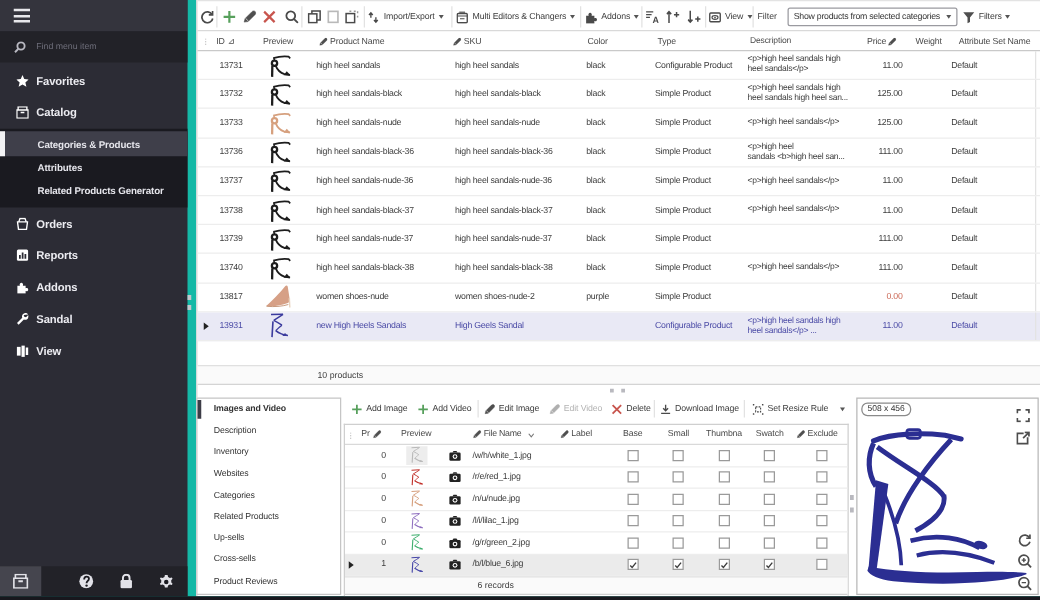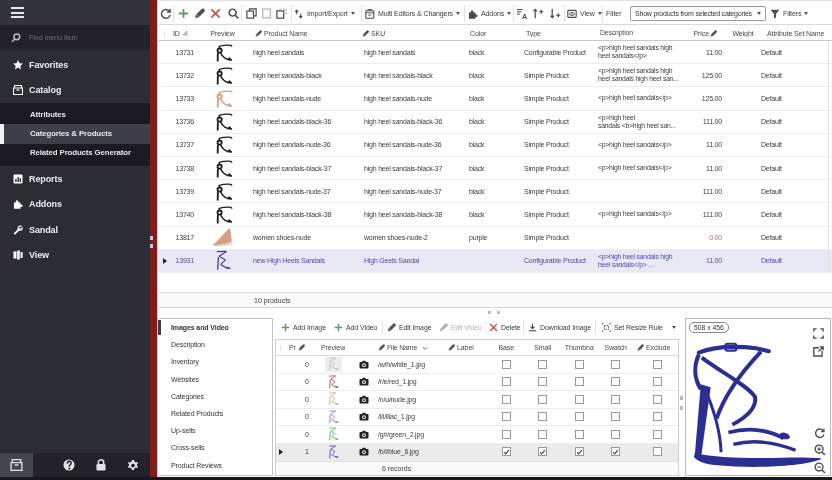--- a/index.html
+++ b/index.html
@@ -4,7 +4,7 @@
 <style>
   * { margin:0; padding:0; box-sizing:border-box; }
   html,body { width:832px; height:480px; overflow:hidden; background:#fff; }
-  .app { position:relative; width:832px; height:480px; font-family:"Liberation Sans",sans-serif; color:#333; background:#7f1d1d; overflow:hidden; }
+  .app { position:relative; width:832px; height:480px; font-family:"Liberation Sans",sans-serif; color:#333; background:#14b8a6; overflow:hidden; }
 
   
   .sidebar { position:absolute; left:0; top:0; width:150px; height:477px; background:#2c2c35; }

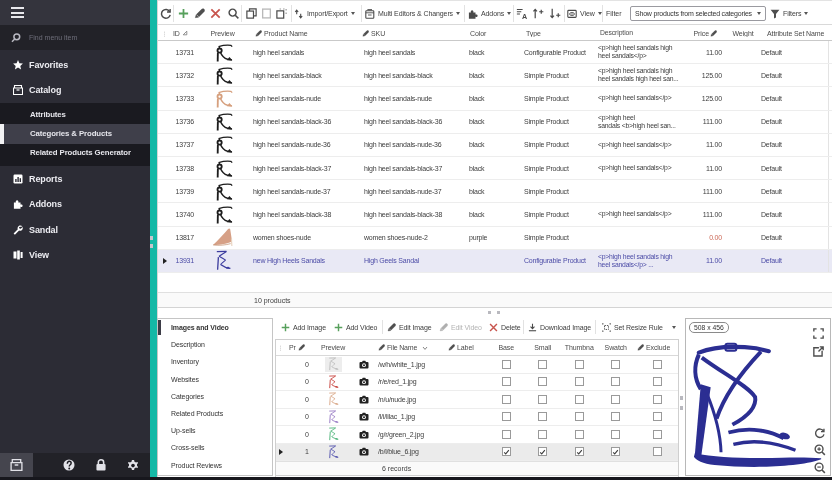--- a/index.html
+++ b/index.html
@@ -344,11 +344,11 @@
           <span class="lbl">Catalog</span>
         </div>
         <div class="sb-sub">
+          <div class="sb-subitem sel">
+            <span>Categories &amp; Products</span>
+          </div>
           <div class="sb-subitem">
             <span>Attributes</span>
-          </div>
-          <div class="sb-subitem sel">
-            <span>Categories &amp; Products</span>
           </div>
           <div class="sb-subitem">
             <span>Related Products Generator</span>

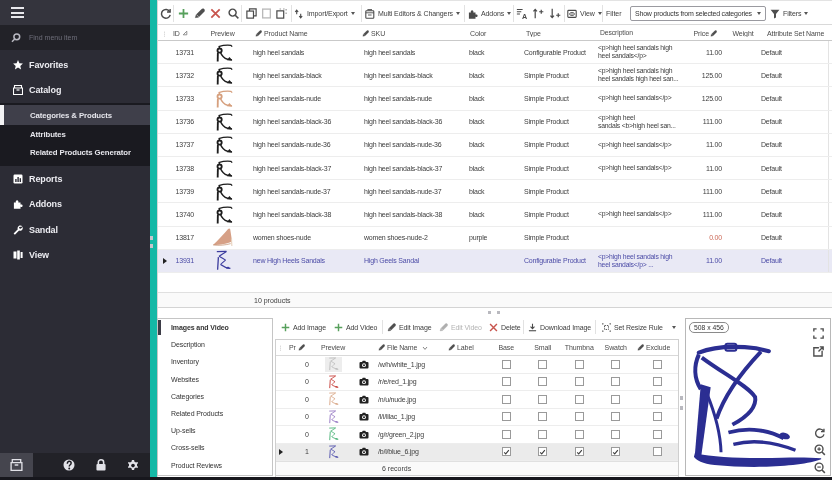--- a/index.html
+++ b/index.html
@@ -356,6 +356,12 @@
         </div>
         <div class="sb-item">
           <svg width="10" height="10" viewBox="0 0 10 10" class="icon-svg">
+            <use href="#i-orders"></use>
+          </svg>
+          <span class="lbl">Orders</span>
+        </div>
+        <div class="sb-item">
+          <svg width="10" height="10" viewBox="0 0 10 10" class="icon-svg">
             <use href="#i-reports"></use>
           </svg>
           <span class="lbl">Reports</span>

